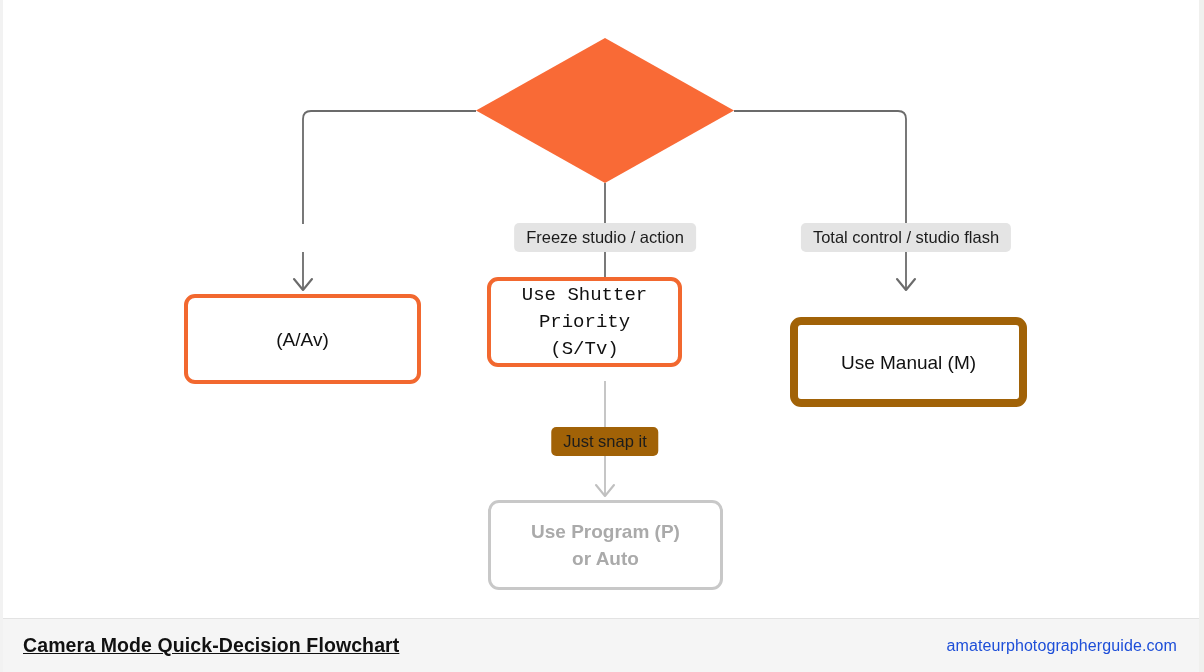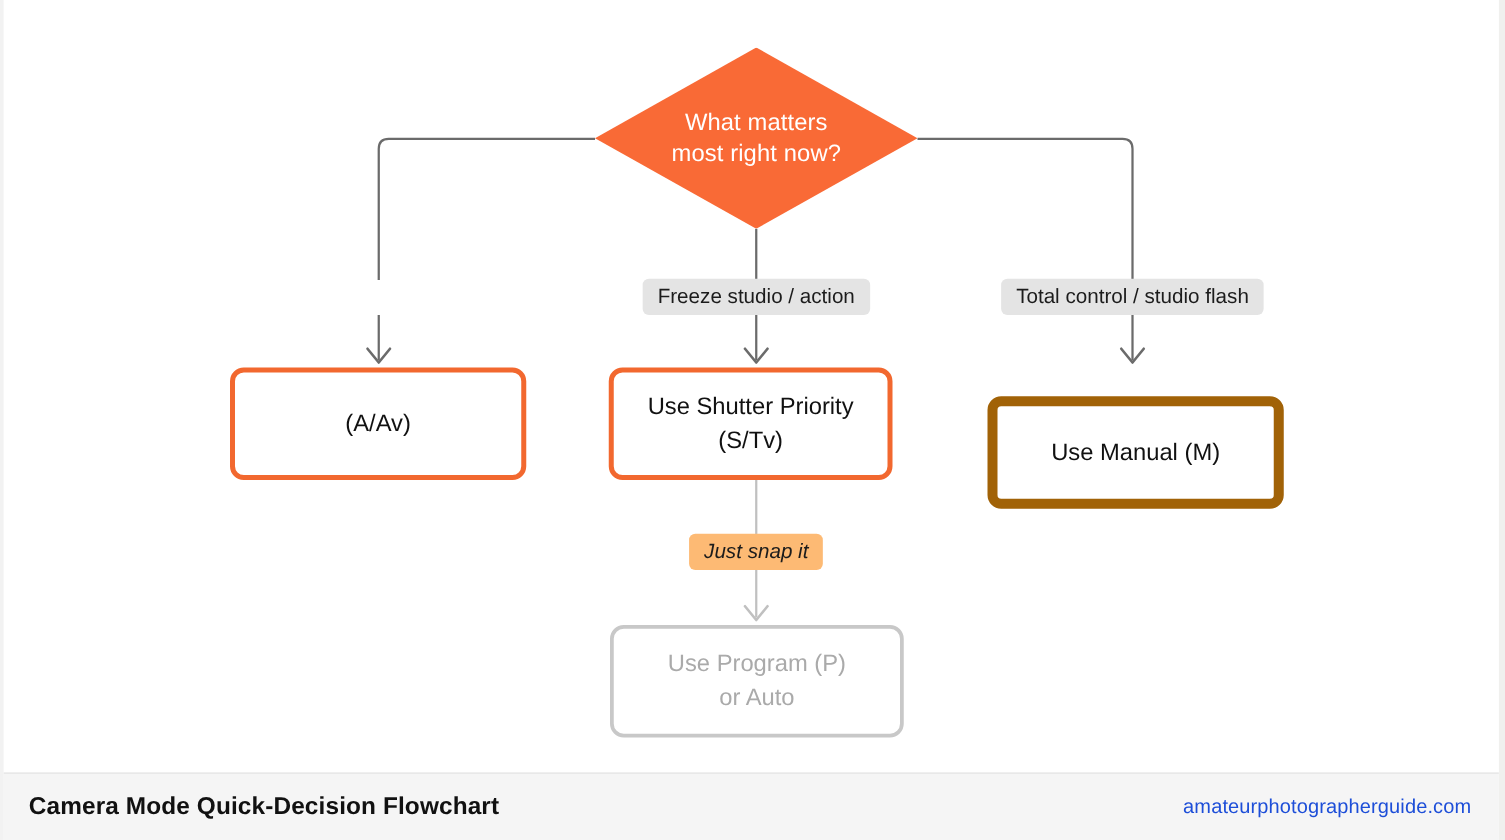--- a/index.html
+++ b/index.html
@@ -163,10 +163,6 @@
 
     <div class="diamond-wrap">
       <div class="diamond-shape"></div>
-      <div class="diamond-text">
-        <span>What matters</span>
-        <span>most right now?</span>
-      </div>
     </div>
 
 

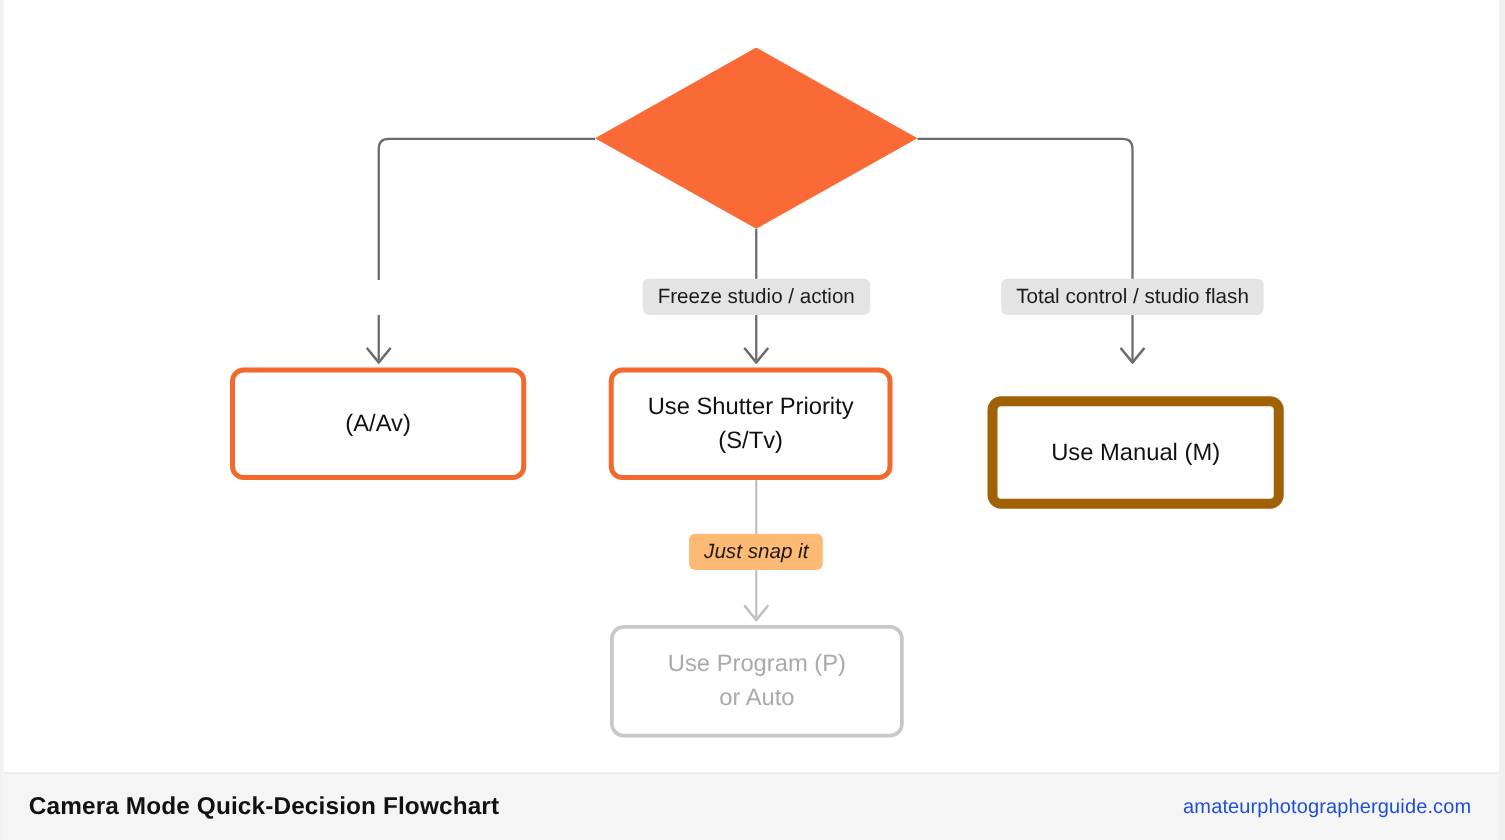--- a/index.html
+++ b/index.html
@@ -178,7 +178,7 @@
       </span>
     </div>
 
-    <div class="node accent" style="left:484px; top:294px; width:227px; height:90px;">
+    <div class="node accent" style="left:484px; top:277px; width:195px; height:90px;font-family:Liberation Mono, monospace;">
       <span class="node-text">
         <span>Use Shutter Priority</span>
         <span>(S/Tv)</span>

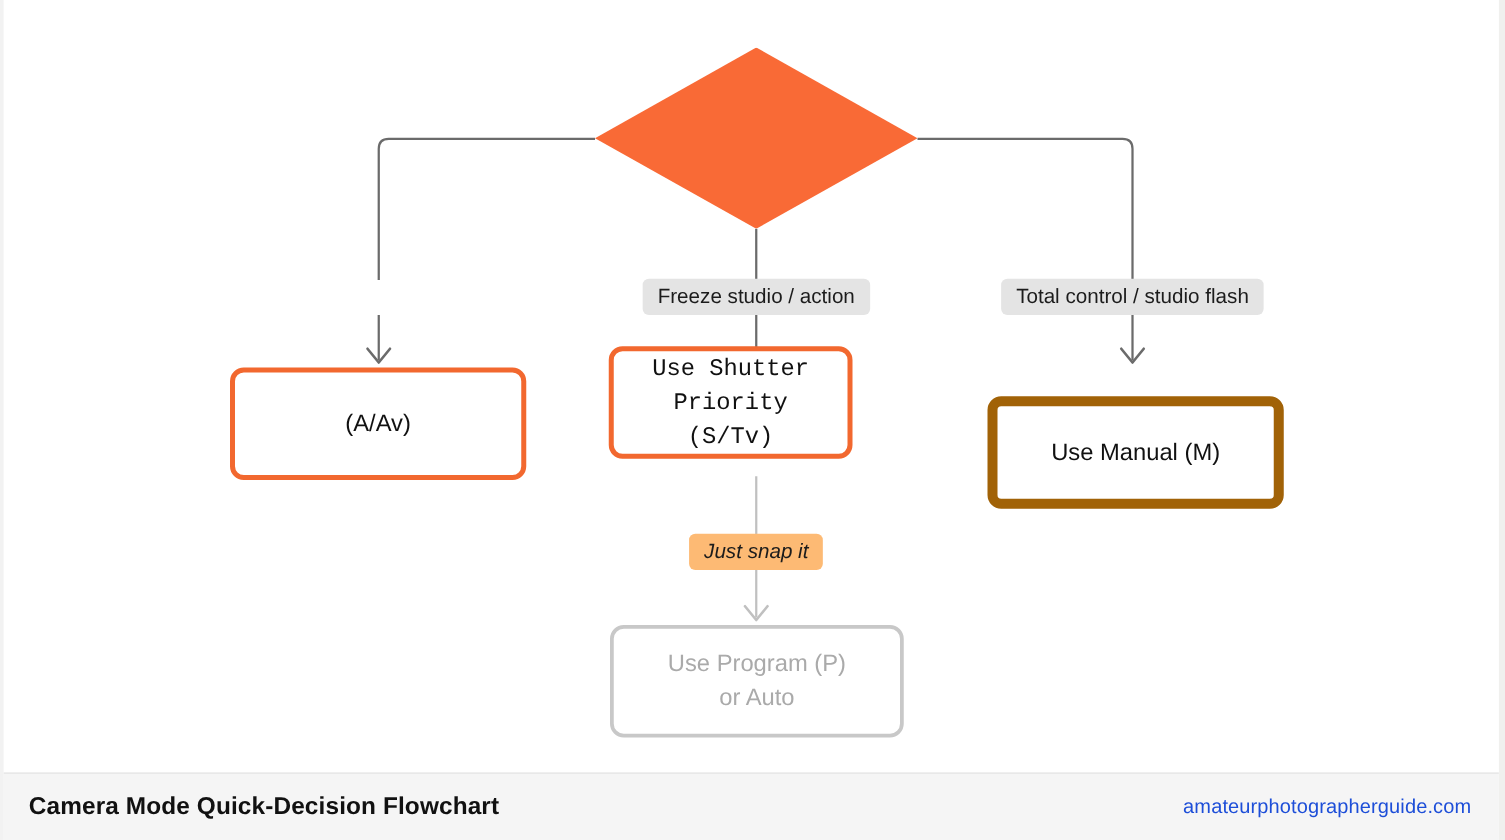--- a/index.html
+++ b/index.html
@@ -85,7 +85,7 @@
     transform: translateX(-50%);
     text-align: center;
   }
-  .edge-label.muted { background: #fdba74; font-style: italic; }
+  .edge-label.muted { background: #a16207; }
 
   
   .node {

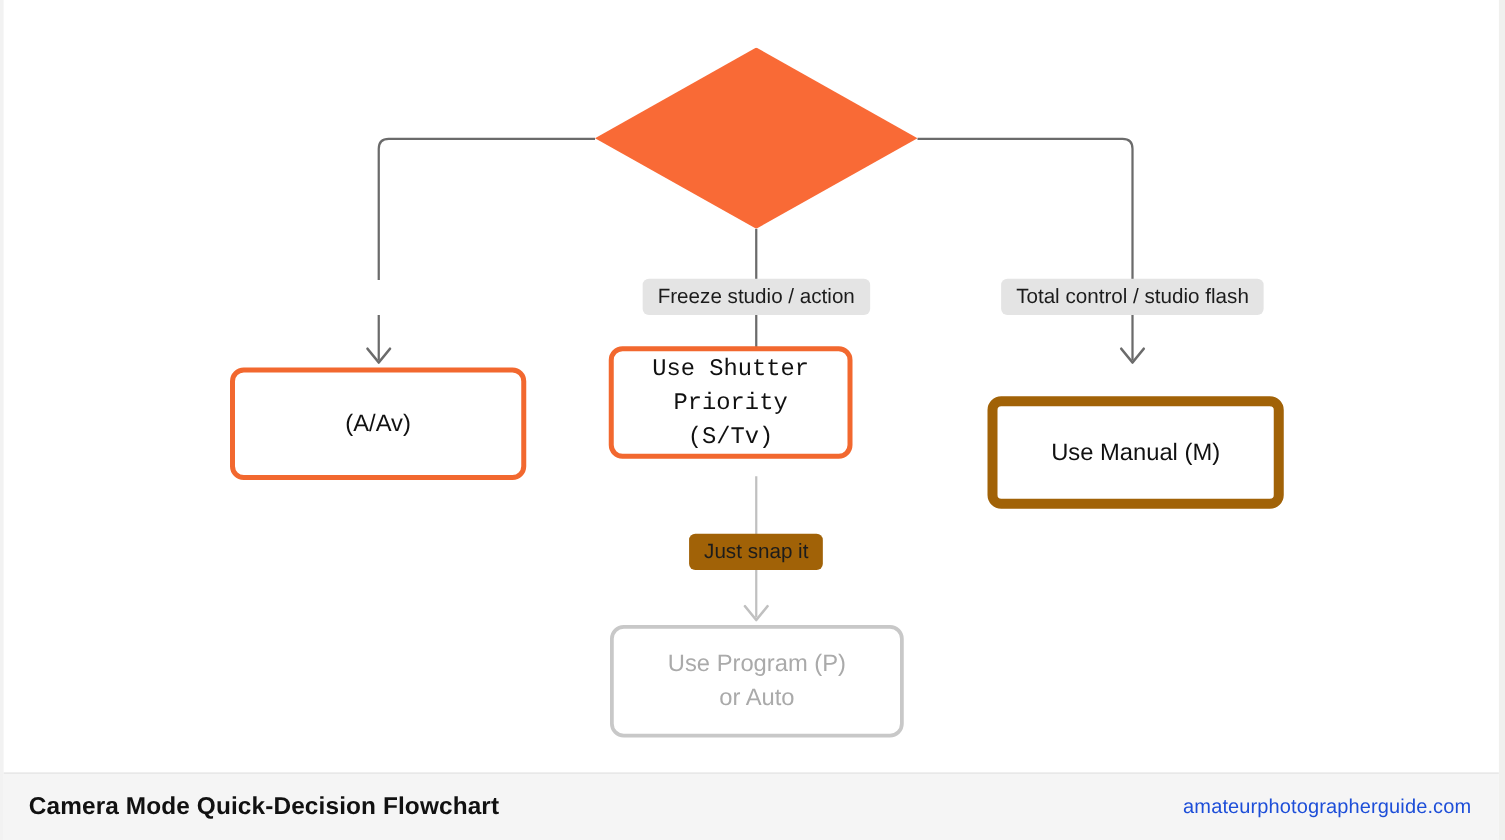--- a/index.html
+++ b/index.html
@@ -106,7 +106,7 @@
 
   .node.accent  { border: 4px solid #f2682f; }
   .node.neutral { border: 8px solid #a16207; margin-top: 23px; }
-  .node.faded   { border: 3px solid #c8c8c8; color: #aaaaaa; }
+  .node.faded   { border: 3px solid #c8c8c8; color: #aaaaaa; font-weight: bold; }
 
   
   #footer {

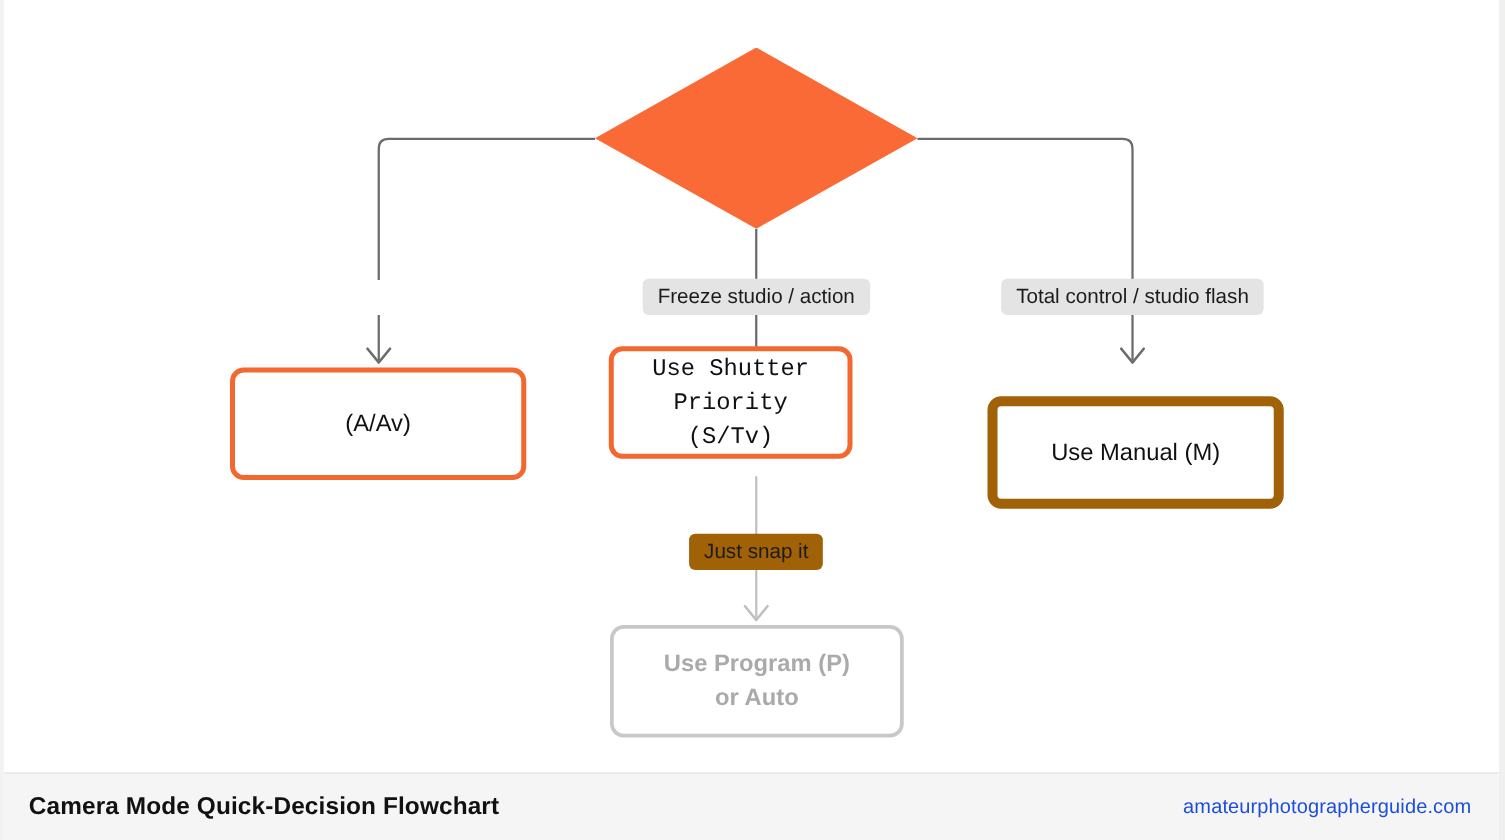--- a/index.html
+++ b/index.html
@@ -128,6 +128,7 @@
     font-weight: bold;
     color: #111111;
     letter-spacing: 0.1px;
+    text-decoration: underline;
   }
   #footer-credit {
     font-size: 16px;

